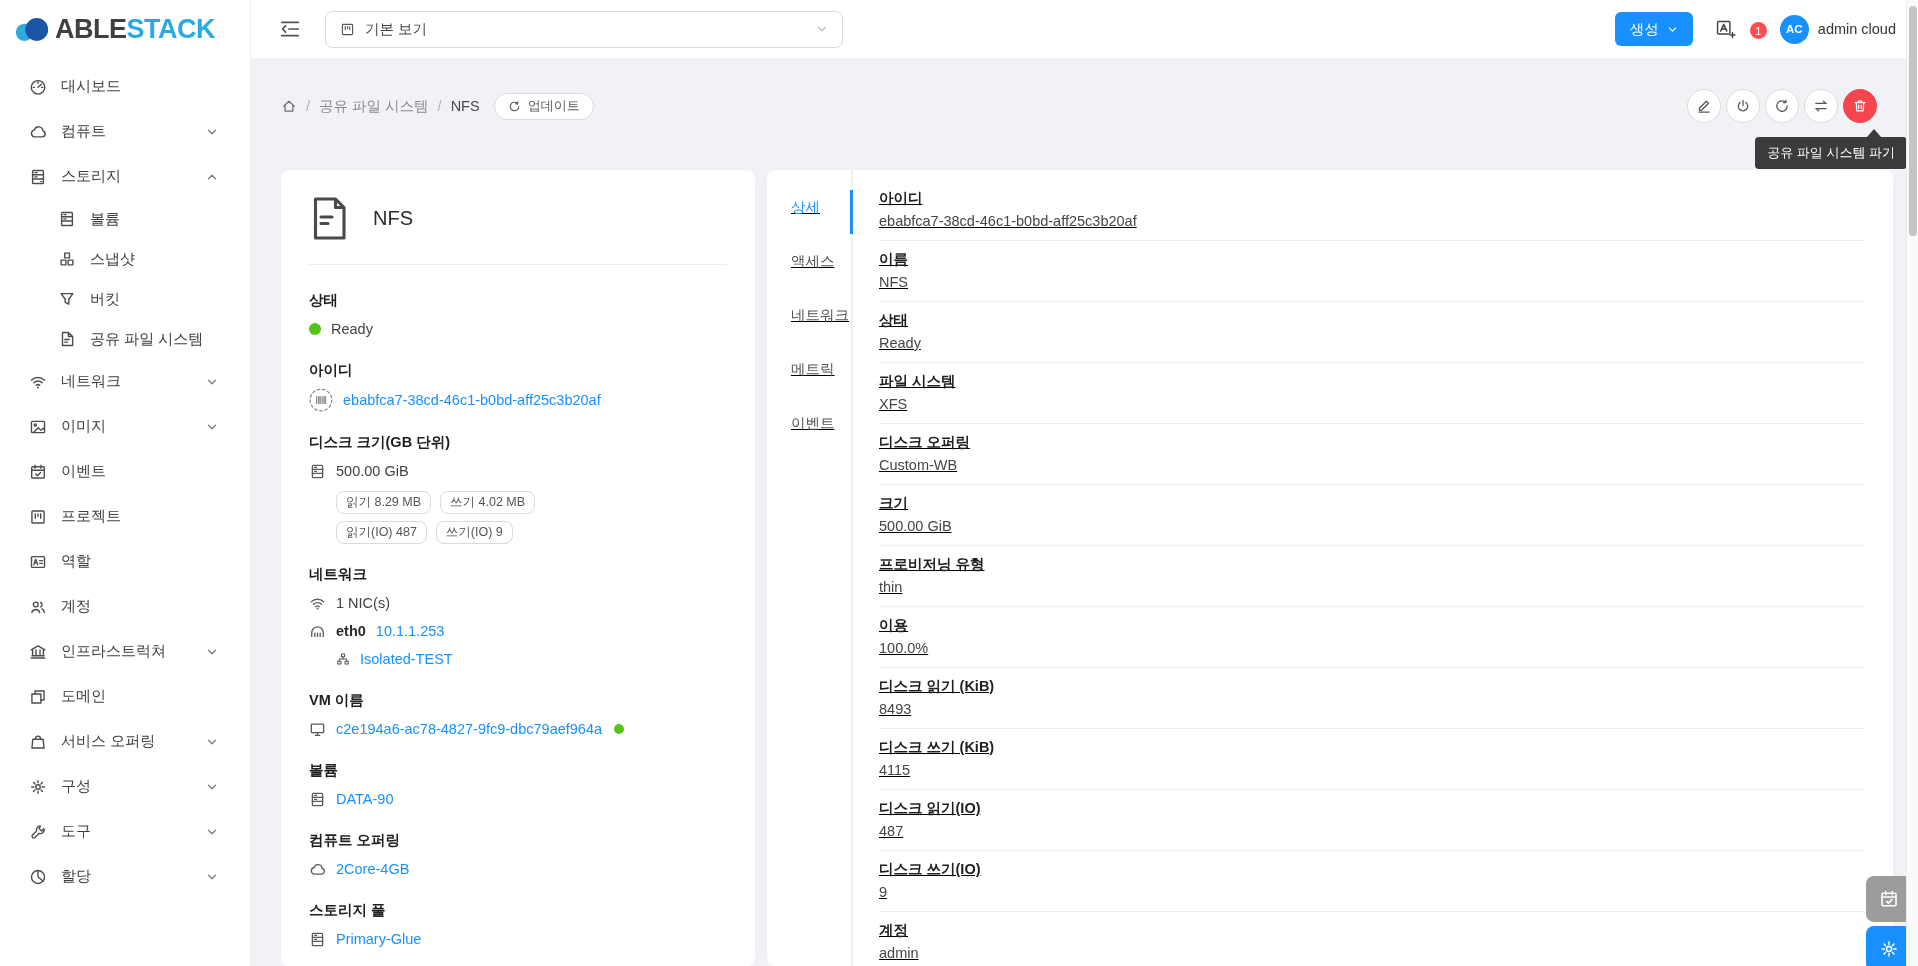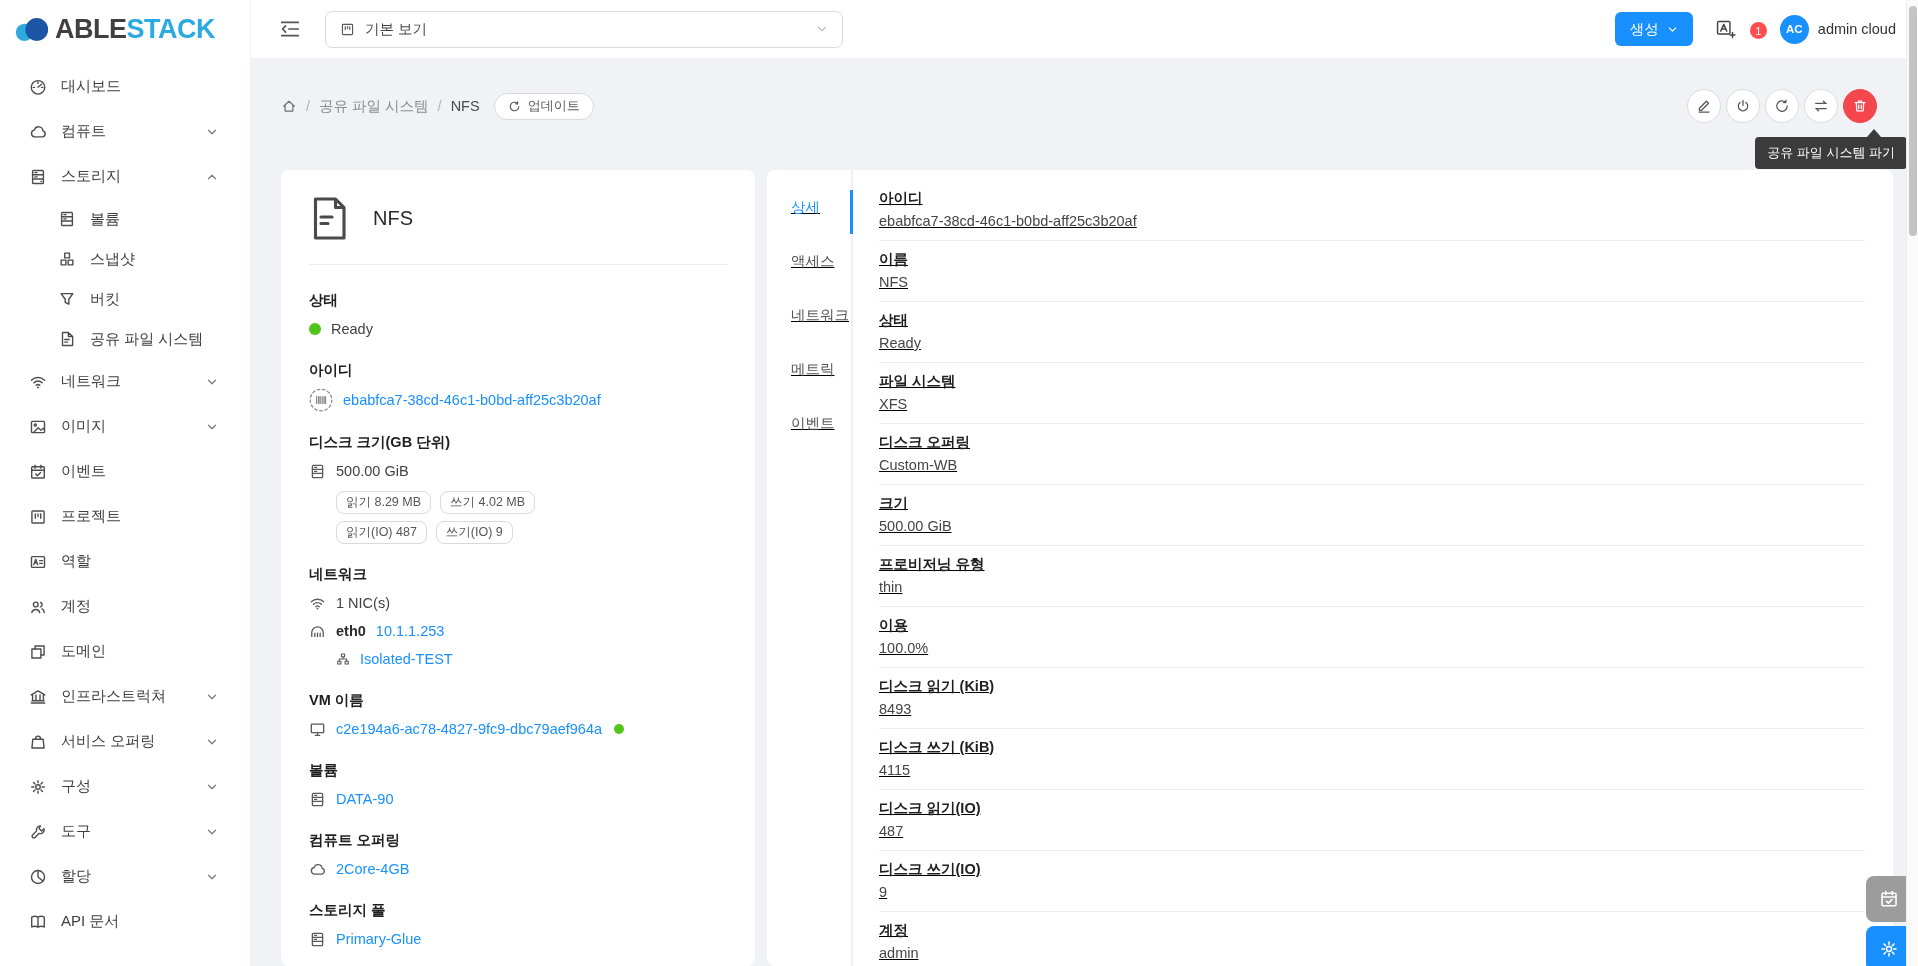--- a/index.html
+++ b/index.html
@@ -267,24 +267,24 @@
       <div class="nav-item">
         <span class="nicon">
             <svg viewBox="0 0 16 16" class="stroke-ic">
+              <path d="M2 6.2 L8 2.6 L14 6.2 M3.2 6.2 V11.4 M6.2 6.2 V11.4 M9.8 6.2 V11.4 M12.8 6.2 V11.4 M2.6 11.4 h10.8 M2 13.4 h12"></path>
+            </svg>
+          </span>
+        <span class="nlabel">인프라스트럭쳐</span>
+        <span class="chev">
+            <svg viewBox="0 0 12 12" class="stroke-ic">
+              <path d="M2.5 4.2 L6 7.8 L9.5 4.2"></path>
+            </svg>
+          </span>
+      </div>
+      <div class="nav-item">
+        <span class="nicon">
+            <svg viewBox="0 0 16 16" class="stroke-ic">
               <rect x="2.6" y="5.4" width="8" height="8"></rect>
               <path d="M5.4 5.4 V2.6 h8 v8 h-2.8"></path>
             </svg>
           </span>
         <span class="nlabel">도메인</span>
-      </div>
-      <div class="nav-item">
-        <span class="nicon">
-            <svg viewBox="0 0 16 16" class="stroke-ic">
-              <path d="M2 6.2 L8 2.6 L14 6.2 M3.2 6.2 V11.4 M6.2 6.2 V11.4 M9.8 6.2 V11.4 M12.8 6.2 V11.4 M2.6 11.4 h10.8 M2 13.4 h12"></path>
-            </svg>
-          </span>
-        <span class="nlabel">인프라스트럭쳐</span>
-        <span class="chev">
-            <svg viewBox="0 0 12 12" class="stroke-ic">
-              <path d="M2.5 4.2 L6 7.8 L9.5 4.2"></path>
-            </svg>
-          </span>
       </div>
       <div class="nav-item">
         <span class="nicon">

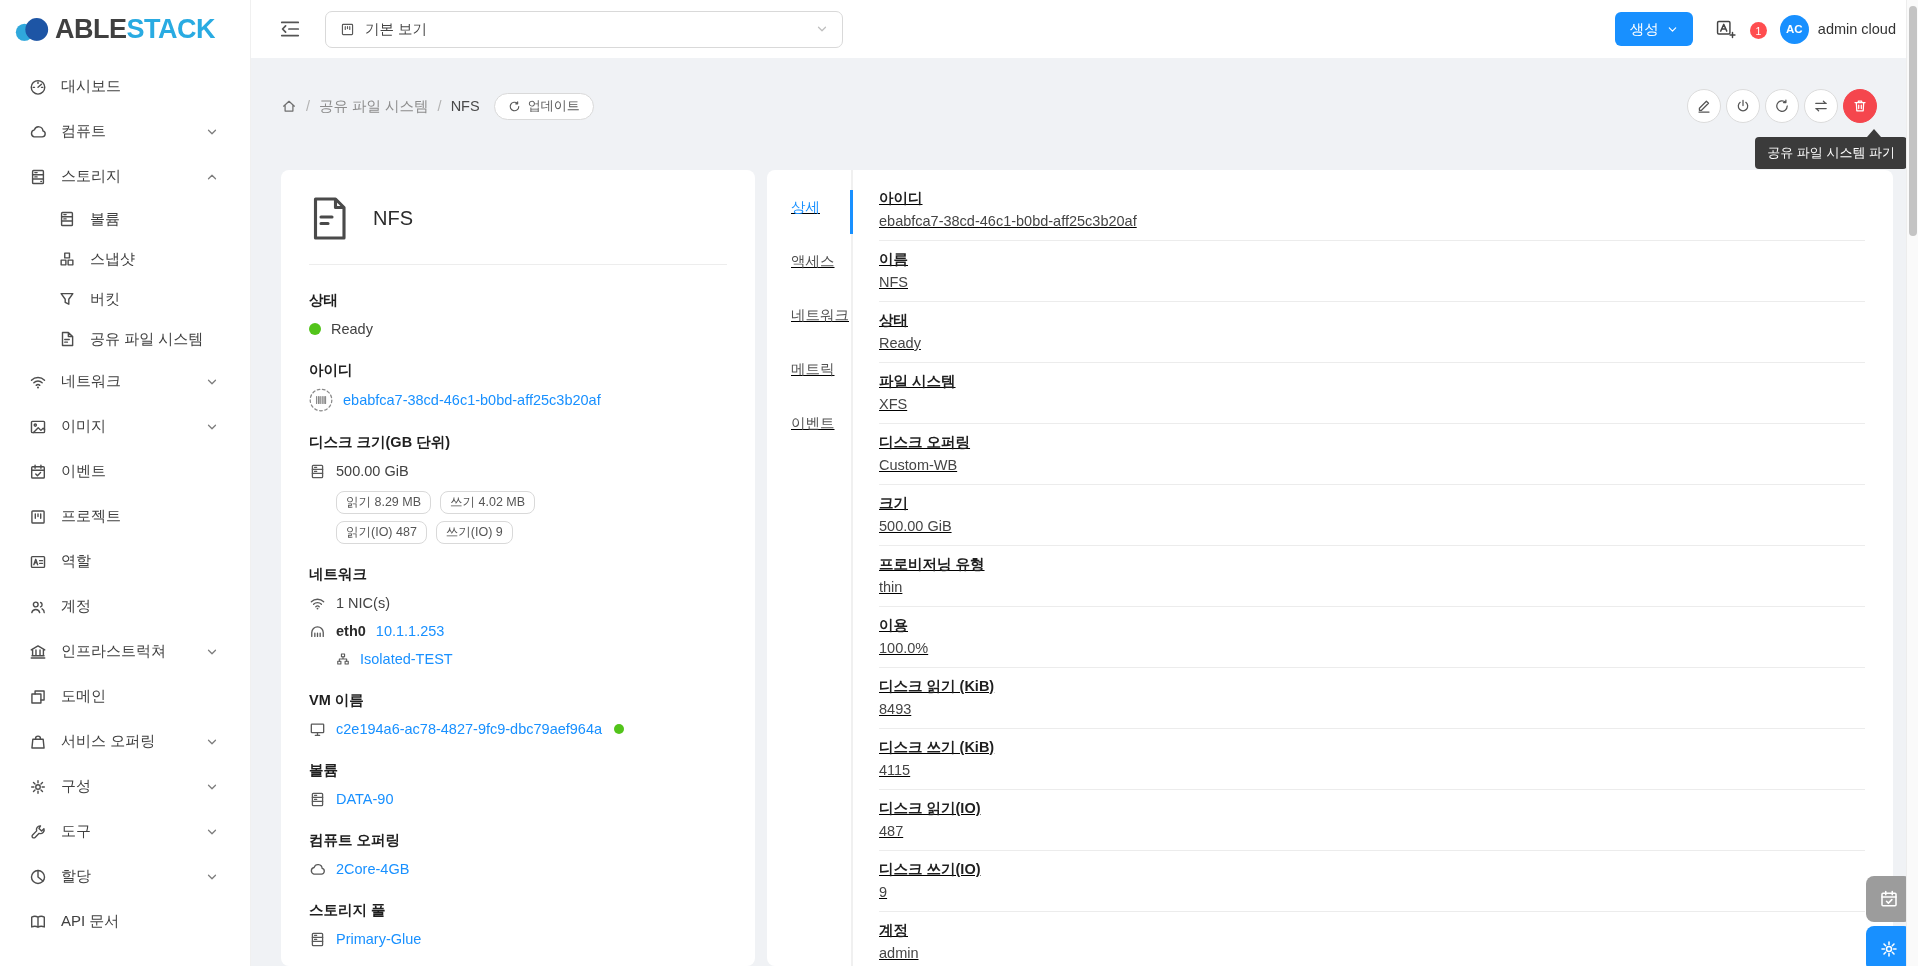--- a/index.html
+++ b/index.html
@@ -340,14 +340,6 @@
             </svg>
           </span>
       </div>
-      <div class="nav-item">
-        <span class="nicon">
-            <svg viewBox="0 0 16 16" class="stroke-ic">
-              <path d="M2.4 3.6 C4.3 2.7 6.3 2.7 8 3.8 C9.7 2.7 11.7 2.7 13.6 3.6 V12.4 C11.7 11.5 9.7 11.5 8 12.6 C6.3 11.5 4.3 11.5 2.4 12.4 z M8 3.8 V12.6"></path>
-            </svg>
-          </span>
-        <span class="nlabel">API 문서</span>
-      </div>
     </nav>
   </aside>
 

